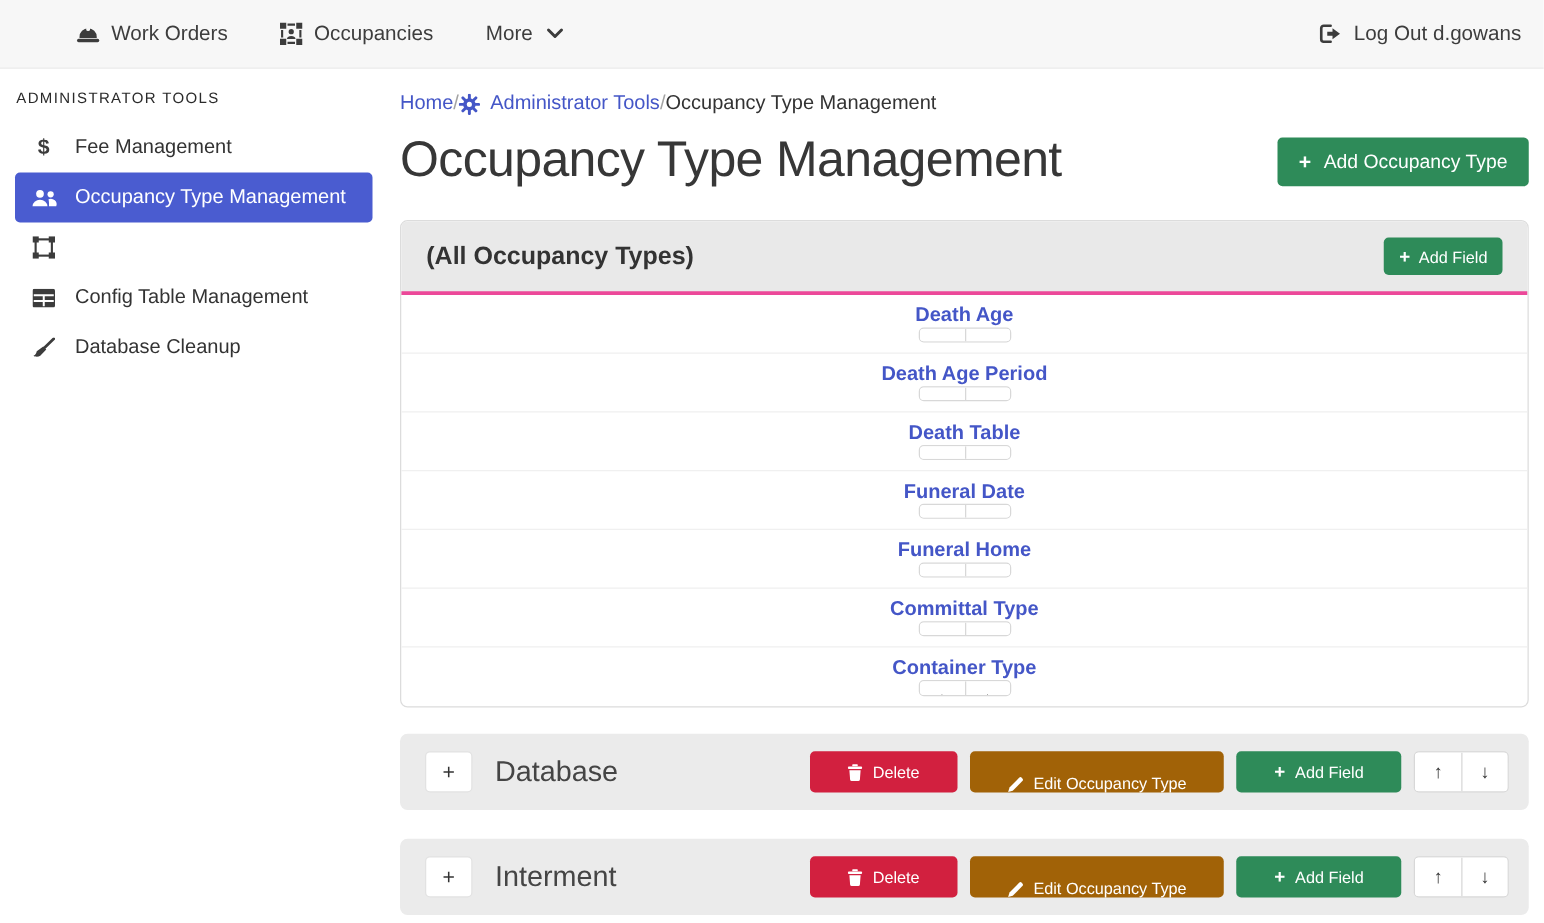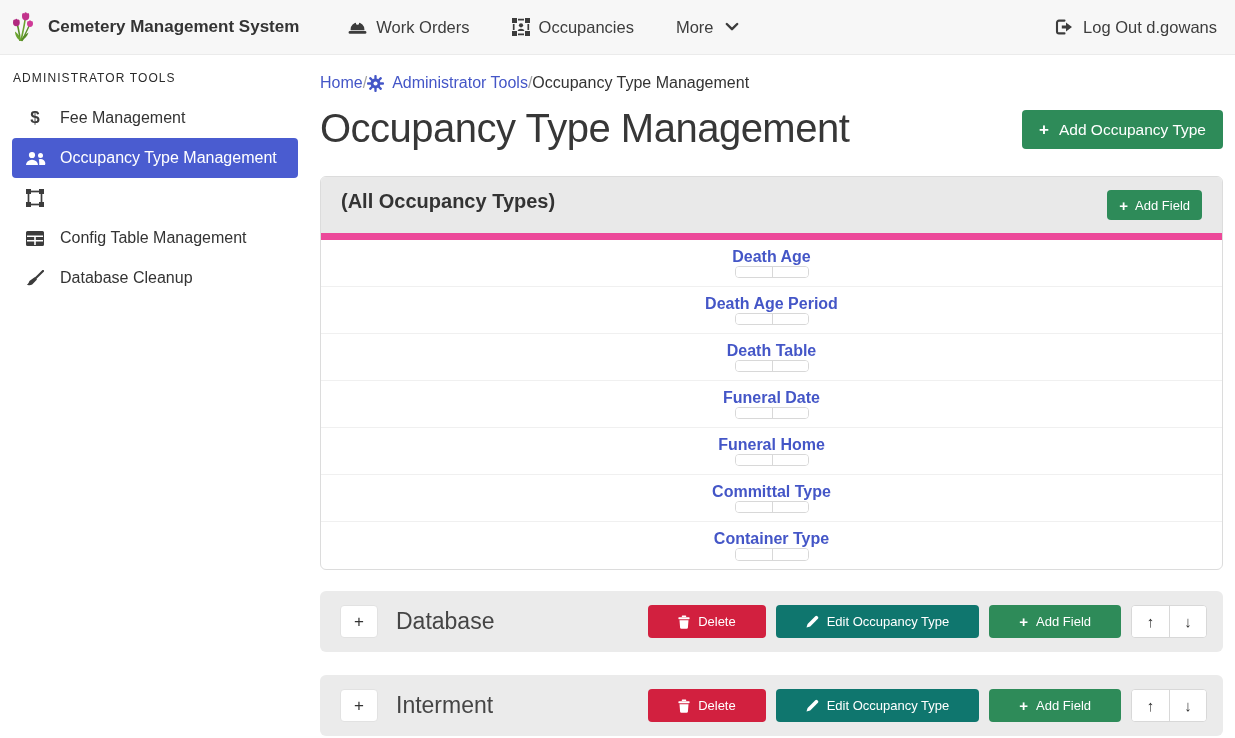--- a/index.html
+++ b/index.html
@@ -97,27 +97,6 @@
 <body>
 
 <header class="navbar">
-  <div class="brand-wrap">
-    <span>
-      <svg width="26" height="30" viewBox="0 0 26 30">
-        <path d="M8 29 C8 22 6.5 18 5.5 13" stroke="#5a8f29" stroke-width="1.6" fill="none"></path>
-        <path d="M9 29 C10 23 12 16 13 8" stroke="#6aa32f" stroke-width="1.6" fill="none"></path>
-        <path d="M10 29 C12 24 15 19 17 14" stroke="#5a8f29" stroke-width="1.4" fill="none"></path>
-        <path d="M8.5 29 C4.5 26.5 3 22.5 3 19.5 C6 21.5 8 24.5 9 27.5 Z" fill="#6aa32f"></path>
-        <path d="M9 29 C13 27 15.5 24 16.5 20.5 C12.5 22.5 10 25.5 9 28.5 Z" fill="#578b26"></path>
-        <g fill="#c2338c">
-          <path transform="translate(10 0) scale(1.45)" d="M0 3 Q0 0 1.5 1 Q2.5 -0.7 3.5 1 Q5 0 5 3 Q5 5.8 2.5 5.8 Q0 5.8 0 3 Z"></path>
-        </g>
-        <g fill="#b1297f">
-          <path transform="translate(1 6.5) scale(1.35)" d="M0 3 Q0 0 1.5 1 Q2.5 -0.7 3.5 1 Q5 0 5 3 Q5 5.8 2.5 5.8 Q0 5.8 0 3 Z"></path>
-        </g>
-        <g fill="#cf3a97">
-          <path transform="translate(15 8) scale(1.2)" d="M0 3 Q0 0 1.5 1 Q2.5 -0.7 3.5 1 Q5 0 5 3 Q5 5.8 2.5 5.8 Q0 5.8 0 3 Z"></path>
-        </g>
-      </svg>
-    </span>
-    <span class="brand-title">Cemetery Management System</span>
-  </div>
 
   <nav class="nav-links">
     <a class="nav-link">

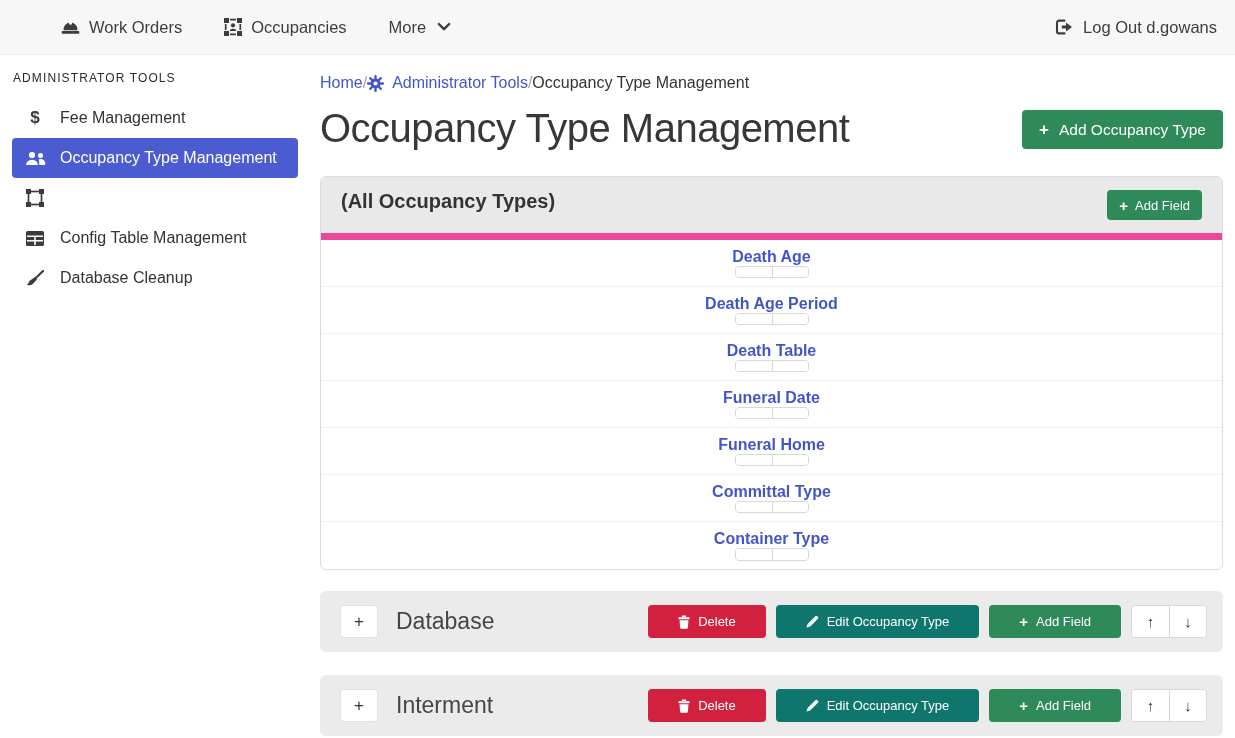--- a/index.html
+++ b/index.html
@@ -61,8 +61,8 @@
   
   .card { margin-top:24px; border:1px solid #dcdcdc; border-radius:6px; overflow:hidden; background:#fff; }
   .card-header {
-    background:#e9e9e9; border-bottom:7px solid #ec4899;
-    padding:13px 20px 13px 20px; display:flex; justify-content:space-between; 
+    background:#e9e9e9; border-bottom:3px solid #ec4899;
+    padding:13px 20px 13px 20px; display:flex; justify-content:space-between; align-items:center;
   }
   .card-title { font-size:20px; font-weight:600; color:#333; }
   .field-row {

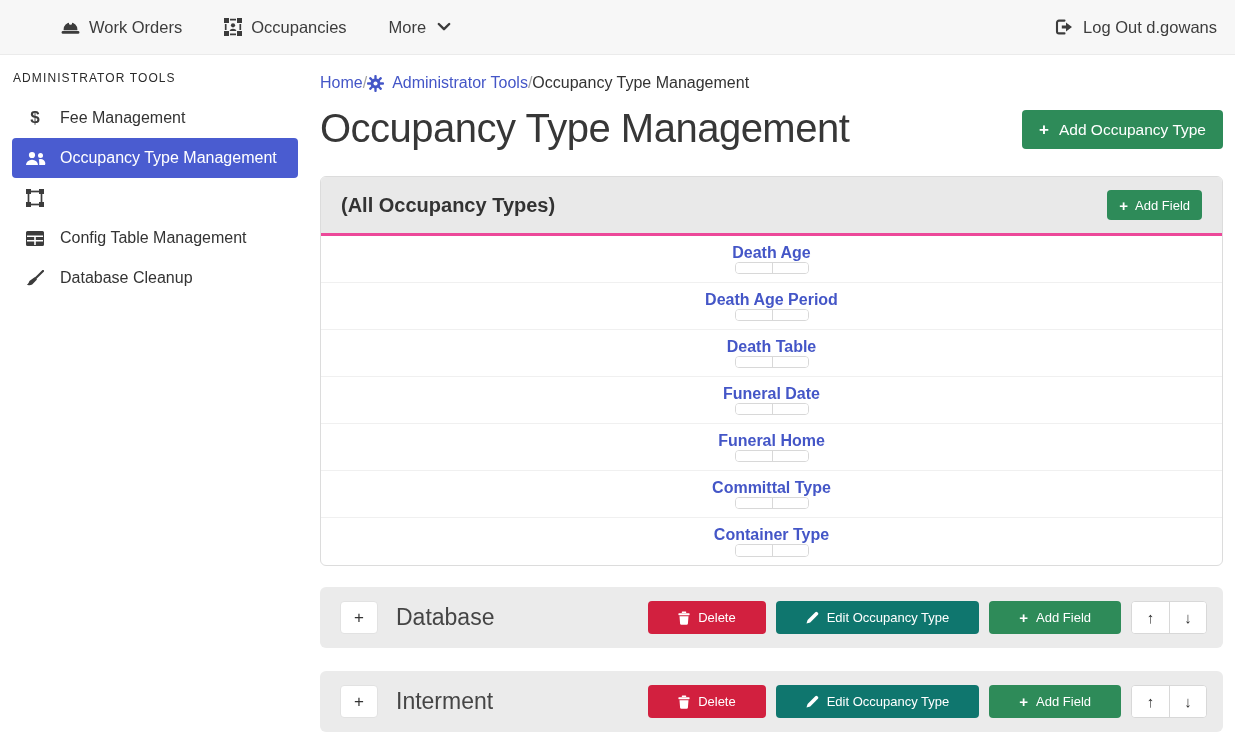--- a/index.html
+++ b/index.html
@@ -51,7 +51,7 @@
   
   .btn { border:none; border-radius:4px; color:#fff; display:inline-flex; align-items:center; cursor:pointer; font-family:inherit; }
   .btn-green { background:#2e8b59; }
-  .btn-teal  { background:#0f766e; }
+  .btn-teal  { background:#a16207;align-items:flex-end; }
   .btn-red   { background:#d2203f; }
   .btn-lg { height:39px; padding:0 17px; font-size:15.5px; gap:10px; margin-top:6px; }
   .btn-sm { height:30px; padding:0 12px; font-size:13px; gap:7px; }

